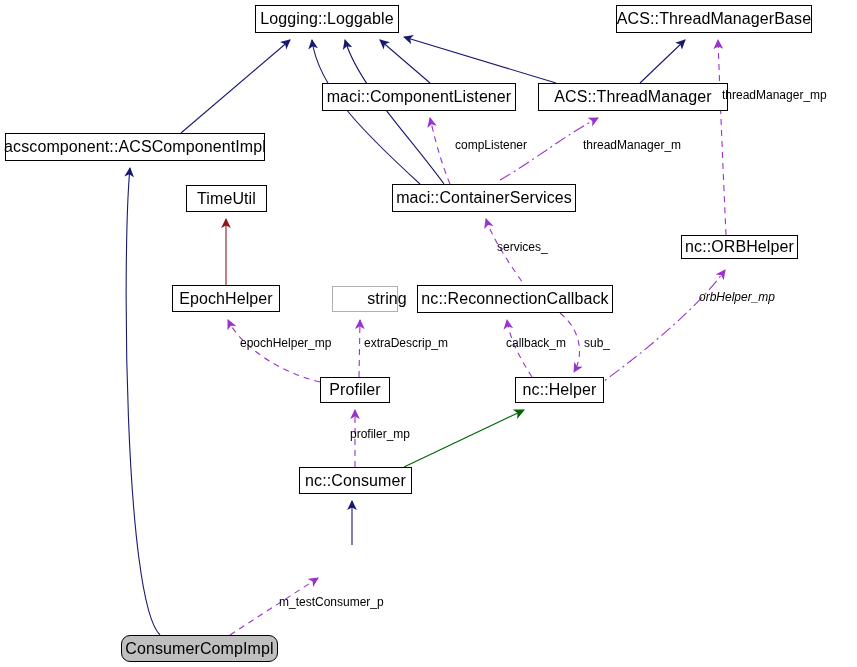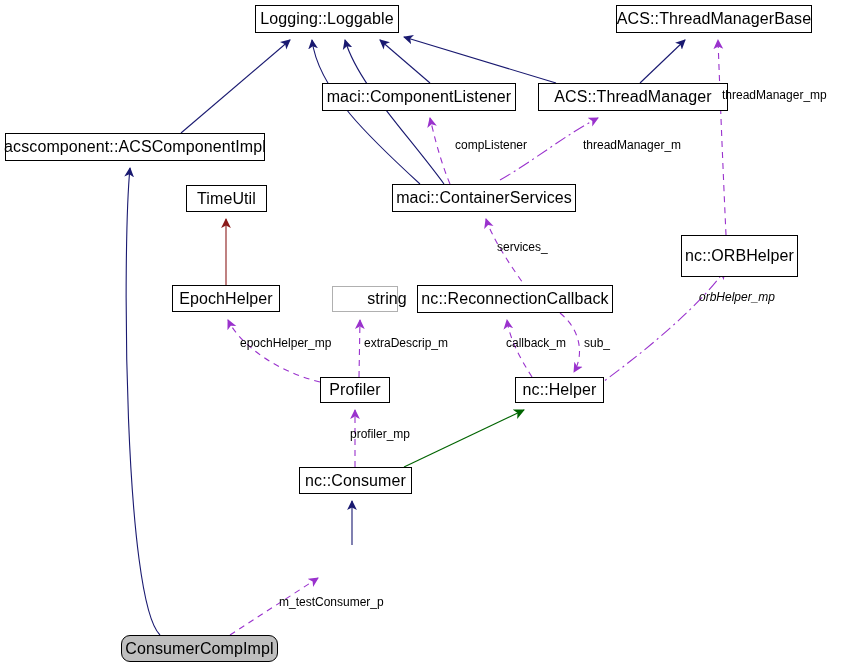--- a/index.html
+++ b/index.html
@@ -152,7 +152,7 @@
     <span>maci::ContainerServices</span>
   </div>
 
-  <div class="node" style="left:681px; top:235px; width:117px; height:42px;">
+  <div class="node" style="left:681px; top:235px; width:117px; height:24px;">
     <span>nc::ORBHelper</span>
   </div>
 

